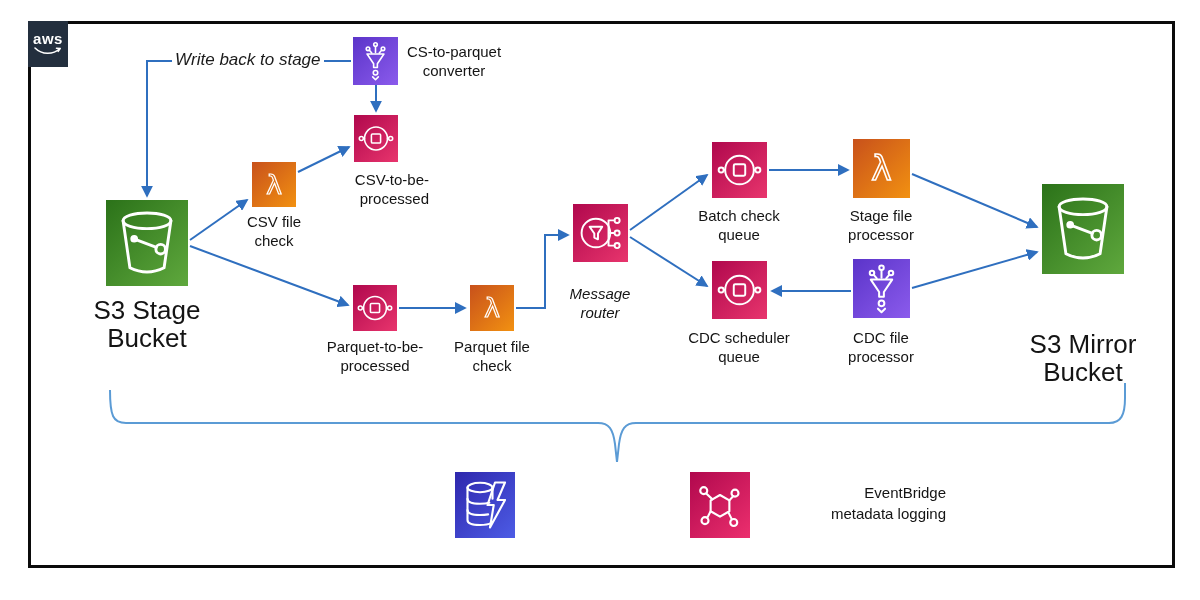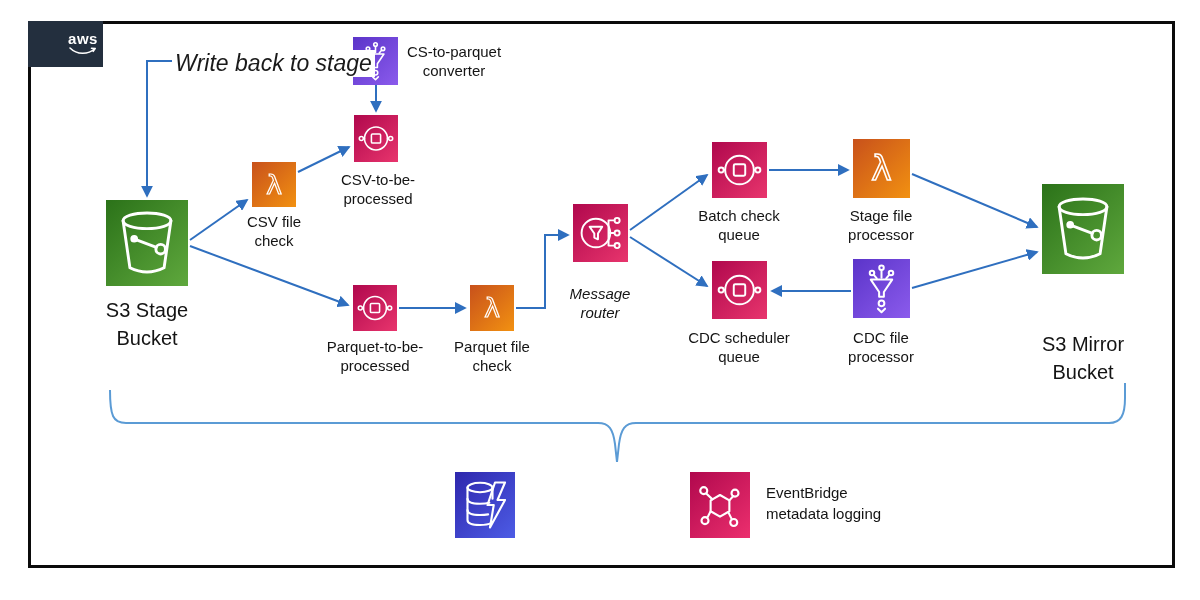--- a/index.html
+++ b/index.html
@@ -6,7 +6,7 @@
   body{width:1200px;height:600px;position:relative;font-family:"Liberation Sans",sans-serif;color:var(--text-dark,#161616);}
   .canvas{position:absolute;inset:0;width:1200px;height:600px;overflow:hidden;}
   .frame{position:absolute;left:28px;top:21px;width:1141px;height:541px;border:3px solid var(--frame-black,#0b0b0b);background:#fff;}
-  .badge{position:absolute;left:28px;top:21px;width:40px;height:46px;background:var(--badge-navy,#232f3e);z-index:6;display:flex;flex-direction:column;align-items:center;justify-content:center;padding-left:35px;}
+  .badge{position:absolute;left:28px;top:21px;width:40px;height:46px;background:var(--badge-navy,#232f3e);z-index:6;display:flex;flex-direction:column;align-items:center;justify-content:center;}
   .badge .aws-text{color:#fff;font-weight:bold;font-size:15px;line-height:15px;letter-spacing:.5px;}
   .wires{position:absolute;left:0;top:0;width:1200px;height:600px;z-index:2;}
   .wires path,.wires line{fill:none;stroke:var(--arrow-blue,#2f6fbf);stroke-width:2;}

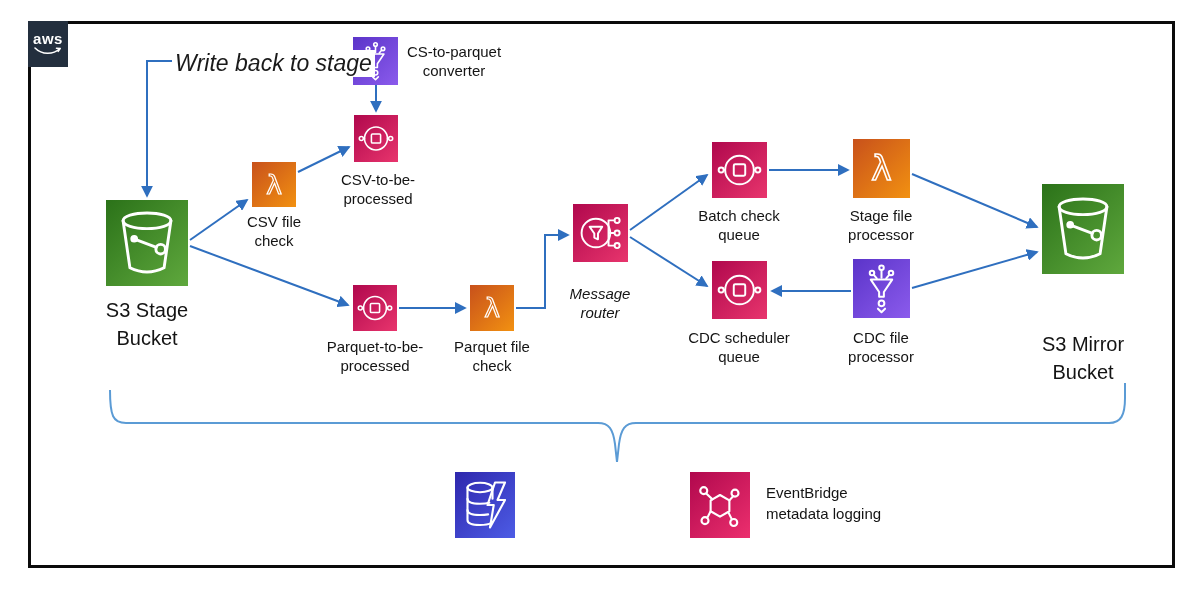--- a/index.html
+++ b/index.html
@@ -24,7 +24,7 @@
   .nlabel{position:absolute;z-index:5;white-space:pre-line;text-align:center;font-size:15px;line-height:19px;color:#141414;}
   .biglabel{font-size:20px;line-height:28px;}
   .leftlabel{text-align:left;line-height:21px;}
-  .writeback{position:absolute;z-index:5;font-style:italic;font-size:23px;background:#fff;padding:0 3px;color:#1a1a1a;}
+  .writeback{position:absolute;z-index:5;font-style:italic;font-size:17px;background:#fff;padding:0 3px;color:#1a1a1a;}
 </style>
 </head>
 <body>

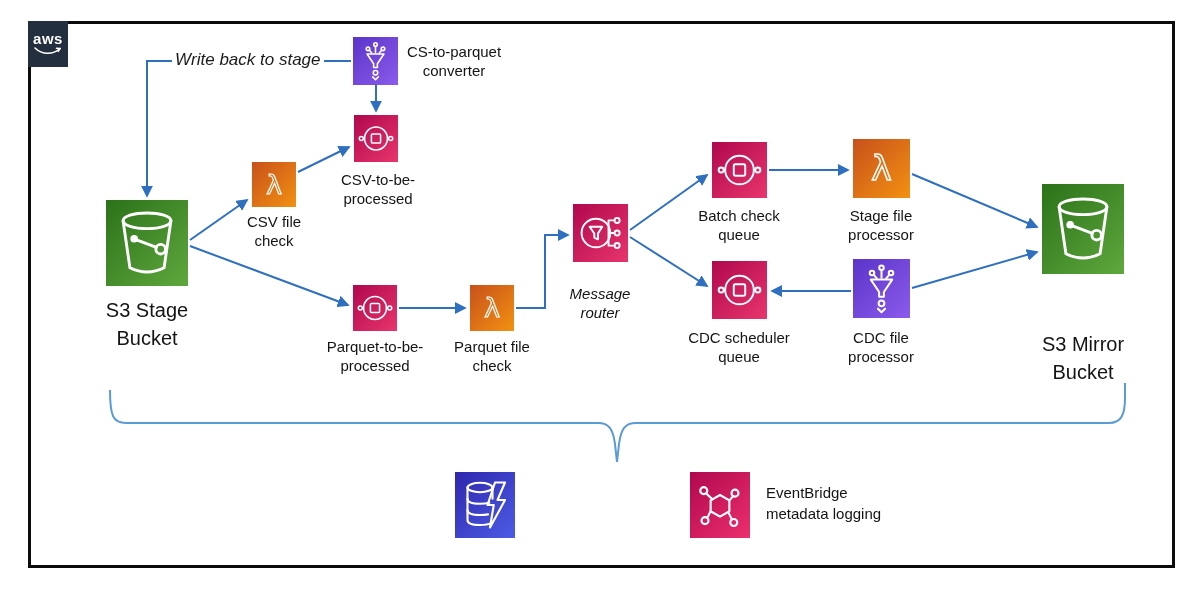--- a/index.html
+++ b/index.html
@@ -114,7 +114,7 @@
     </g>
       </svg>
   </div>
-  <div class="nlabel" style="left:318px;top:170px;width:120px;">CSV-to-be-
+  <div class="nlabel" style="left:309px;top:170px;width:120px;text-align:right;">CSV-to-be-
 processed</div>
 
   <div class="icon g-queue" style="left:353px;top:285px;width:44px;height:46px;">

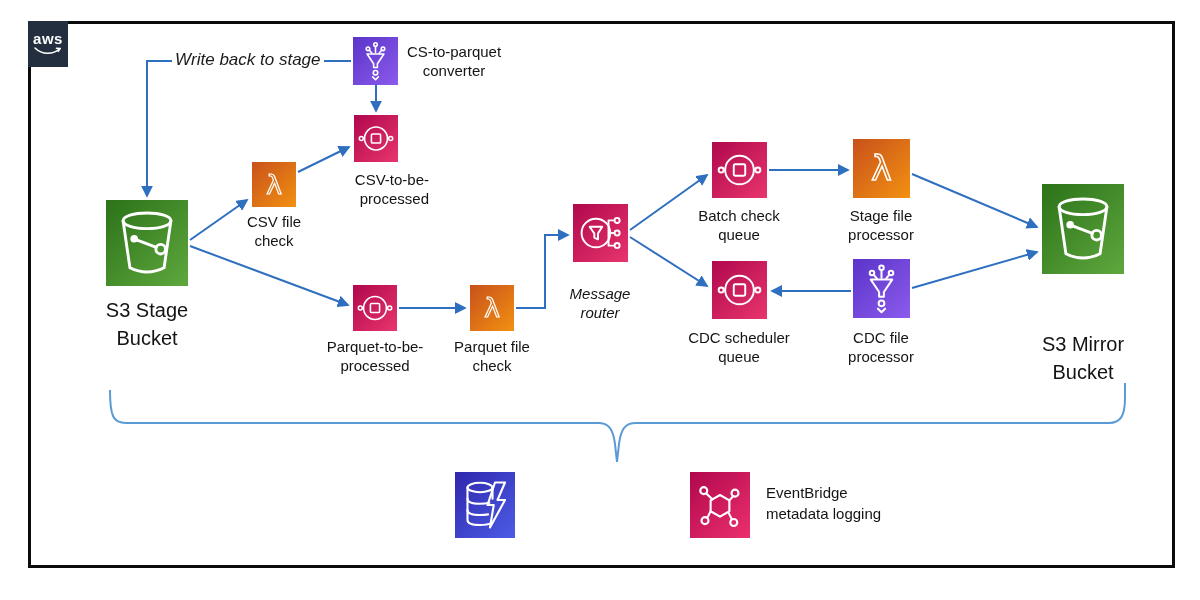--- a/index.html
+++ b/index.html
@@ -22,7 +22,7 @@
   .g-evb{background:linear-gradient(135deg,var(--eventbridge-pink-a,#b0084d),var(--eventbridge-pink-b,#ec2f6e));}
   .glyph{stroke:#fff;stroke-width:1.7;fill:none;stroke-linecap:round;stroke-linejoin:round;}
   .nlabel{position:absolute;z-index:5;white-space:pre-line;text-align:center;font-size:15px;line-height:19px;color:#141414;}
-  .biglabel{font-size:20px;line-height:28px;}
+  .biglabel{font-size:26px;line-height:28px;}
   .leftlabel{text-align:left;line-height:21px;}
   .writeback{position:absolute;z-index:5;font-style:italic;font-size:17px;background:#fff;padding:0 3px;color:#1a1a1a;}
 </style>

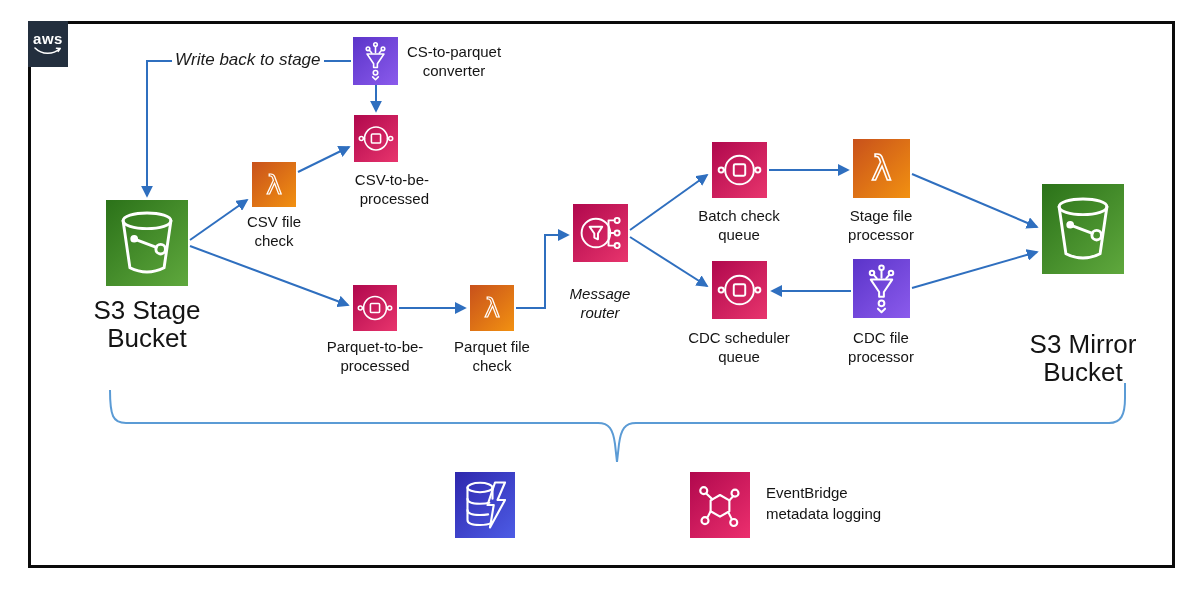--- a/index.html
+++ b/index.html
@@ -245,7 +245,7 @@
     </g>
       </svg>
   </div>
-  <div class="nlabel leftlabel" style="left:766px;top:482px;width:180px;">EventBridge
+  <div class="nlabel leftlabel" style="left:766px;top:482px;width:180px;text-align:right;">EventBridge
 metadata logging</div>
 
 </div>

